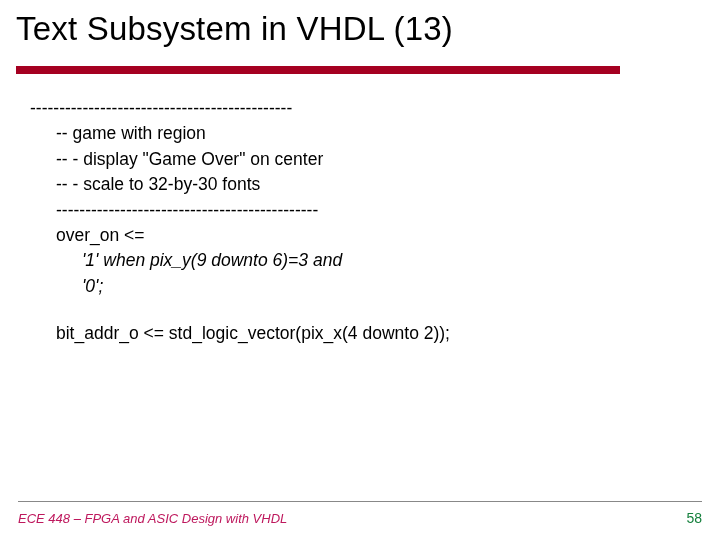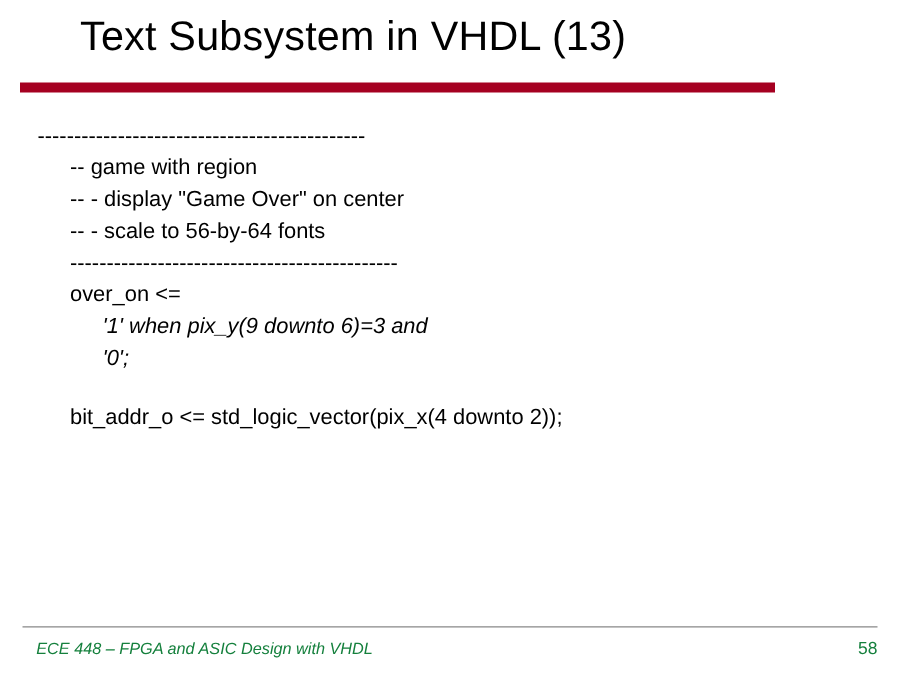--- a/index.html
+++ b/index.html
@@ -5,7 +5,7 @@
   * { box-sizing: border-box; margin: 0; padding: 0; }
   html, body { width: 720px; height: 540px; overflow: hidden; background: #fff; font-family: Arial, Helvetica, sans-serif; }
   .slide { position: relative; width: 720px; height: 540px; }
-  .title { position: absolute; left: 16px; top: 10px; font-size: 33px; font-weight: 400; color: #000; letter-spacing: 0.2px; margin-left: 48px; }
+  .title { position: absolute; left: 16px; top: 10px; font-size: 33px; font-weight: 400; color: #000; letter-spacing: 0.2px; }
   .rule { position: absolute; left: 16px; top: 66px; width: 604px; height: 8px; background: #a50021; }
   .body { position: absolute; left: 30px; top: 96px; width: 660px; font-size: 17.5px; color: #000; line-height: 1.45; font-family: Arial, Helvetica, sans-serif; }
   .indent1 { padding-left: 26px; }

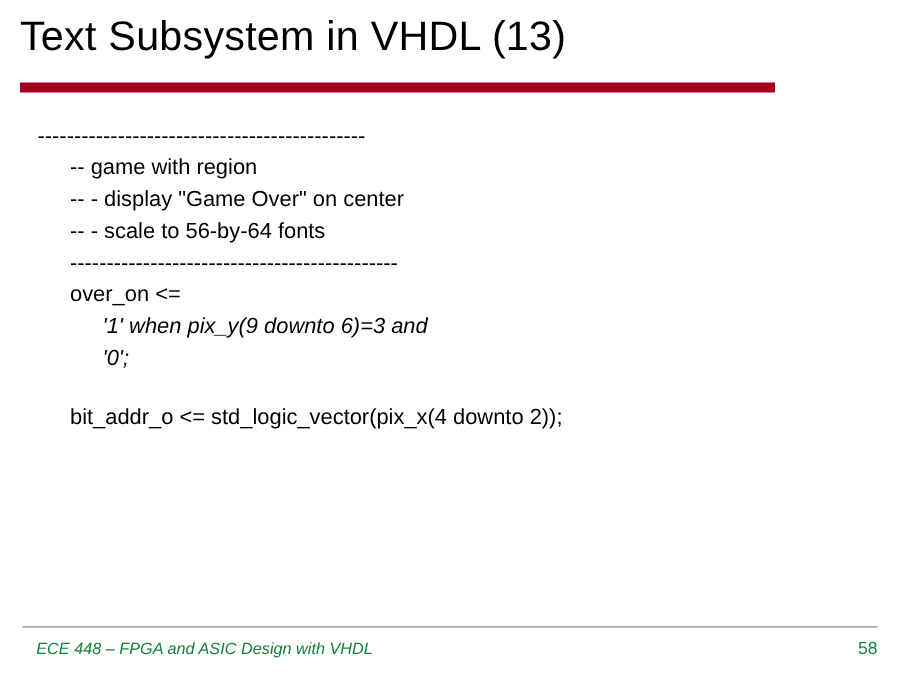--- a/index.html
+++ b/index.html
@@ -27,7 +27,7 @@
     <div>---------------------------------------------</div>
     <div class="indent1">-- game with region</div>
     <div class="indent1">--  - display "Game Over" on center</div>
-    <div class="indent1">--  - scale to 56-by-64 fonts</div>
+    <div class="indent1">--  - scale to 32-by-30 fonts</div>
     <div class="indent1">---------------------------------------------</div>
     <div class="indent1">over_on &lt;=</div>
     <div class="indent2">'1' when pix_y(9 downto 6)=3 and</div>

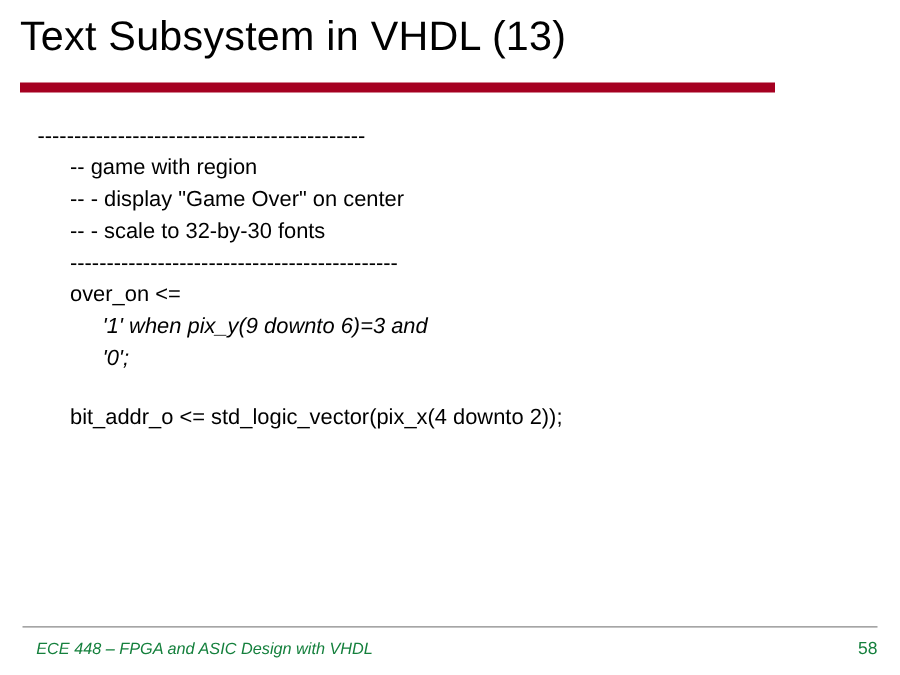--- a/index.html
+++ b/index.html
@@ -13,7 +13,7 @@
   .indent3 { padding-left: 106px; }
   .blank { height: 22px; }
   .footer-rule { position: absolute; left: 18px; bottom: 38px; width: 684px; height: 1px; background: #888; }
-  .footer-left { position: absolute; left: 18px; bottom: 14px; font-size: 13px; color: #15803d; font-style: italic; font-family: Arial, Helvetica, sans-serif; margin-left: 11px; }
+  .footer-left { position: absolute; left: 18px; bottom: 14px; font-size: 13px; color: #be185d; font-style: italic; font-family: Arial, Helvetica, sans-serif; }
   .footer-right { position: absolute; right: 18px; bottom: 14px; font-size: 14px; color: #15803d; font-family: Arial, Helvetica, sans-serif; }
 </style>
 </head>

